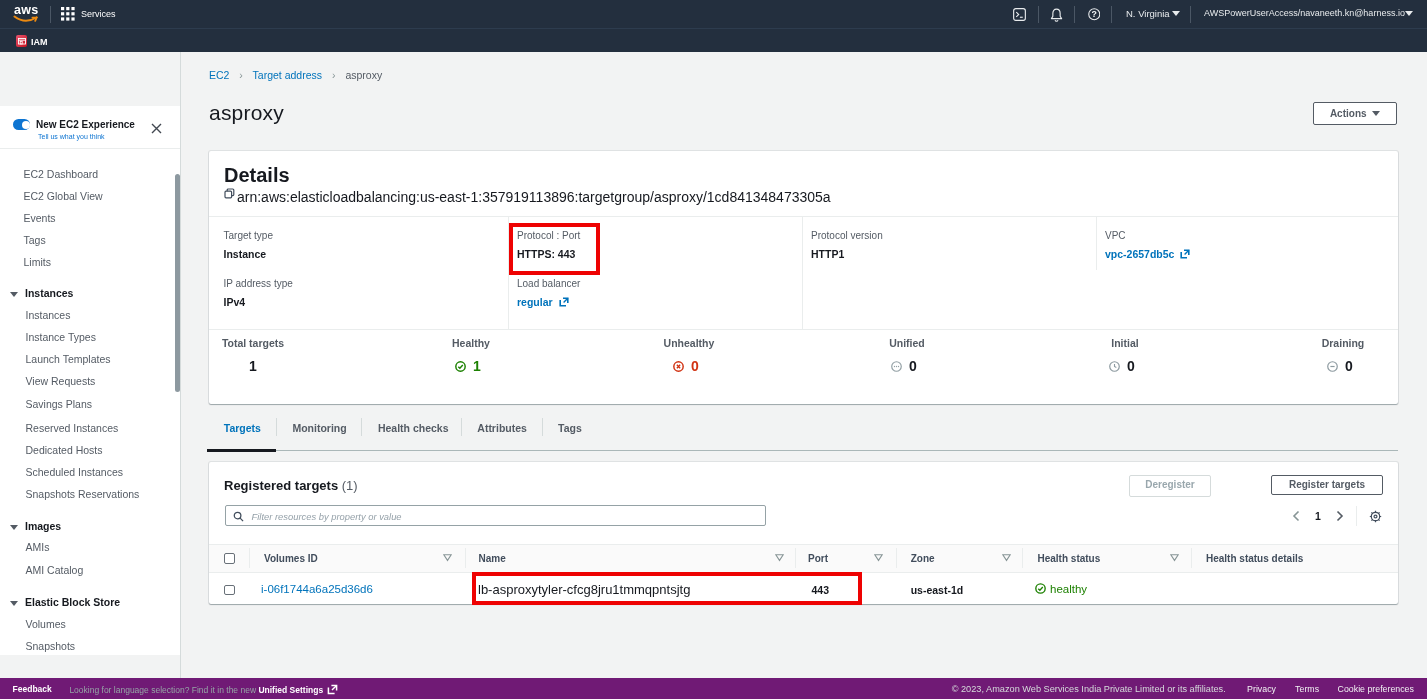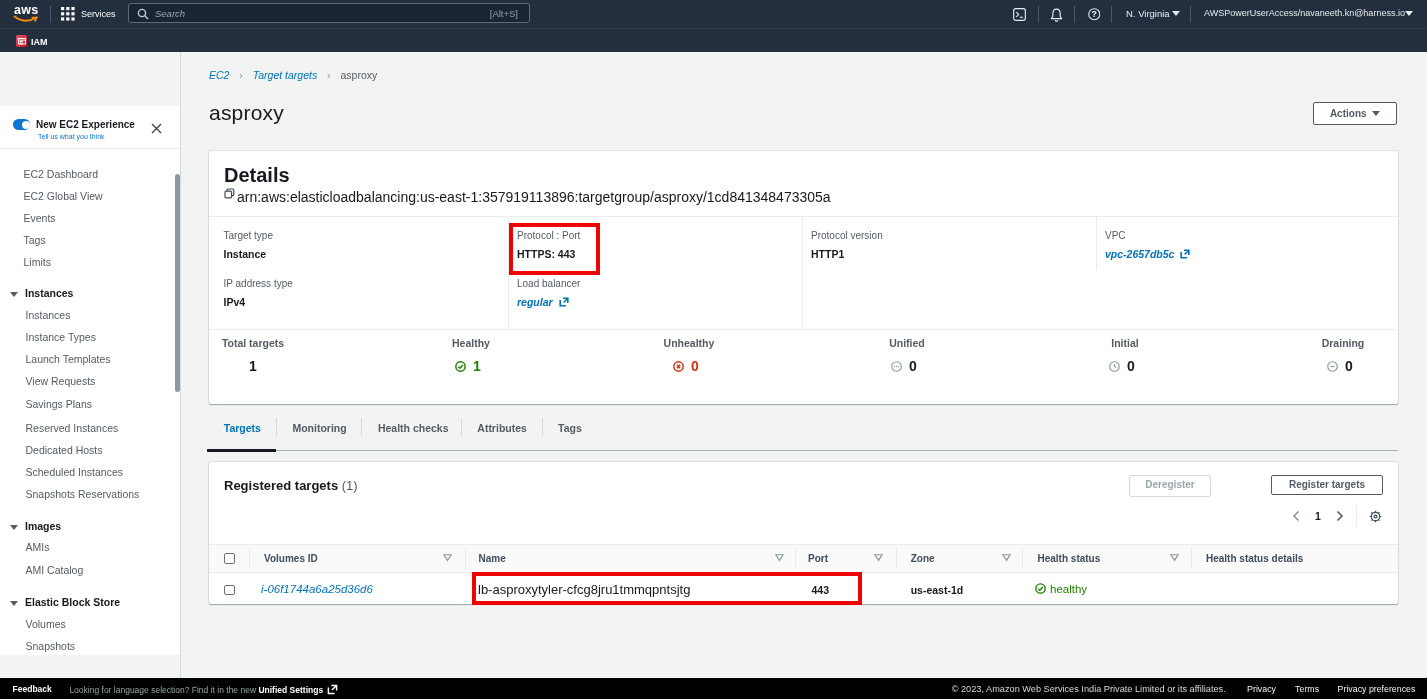--- a/index.html
+++ b/index.html
@@ -64,14 +64,6 @@
       </g>
   </svg>
   <div class="abs tb-text" style="left:81px;top:9px;font-size:9px;color:#fff">Services</div>
-  <div id="searchbox">
-    <svg class="abs" style="left:8px;top:4px" width="12" height="12" viewBox="0 0 12 12">
-        <circle cx="5" cy="5" r="3.6" stroke="#c3cad1" stroke-width="1.4" fill="none"></circle>
-        <line x1="7.8" y1="7.8" x2="11" y2="11" stroke="#c3cad1" stroke-width="1.4"></line>
-      </svg>
-    <span class="ph">Search</span>
-      <span class="alt">[Alt+S]</span>
-  </div>
   <svg class="abs" style="left:1013px;top:8px" width="13" height="13" viewBox="0 0 16 16">
       <rect x="0.8" y="0.8" width="14.4" height="14.4" rx="2.6" stroke="#e8ebed" stroke-width="1.4" fill="none"></rect>
       <path d="M4 5 l3 3 -3 3" stroke="#e8ebed" stroke-width="1.4" fill="none"></path>

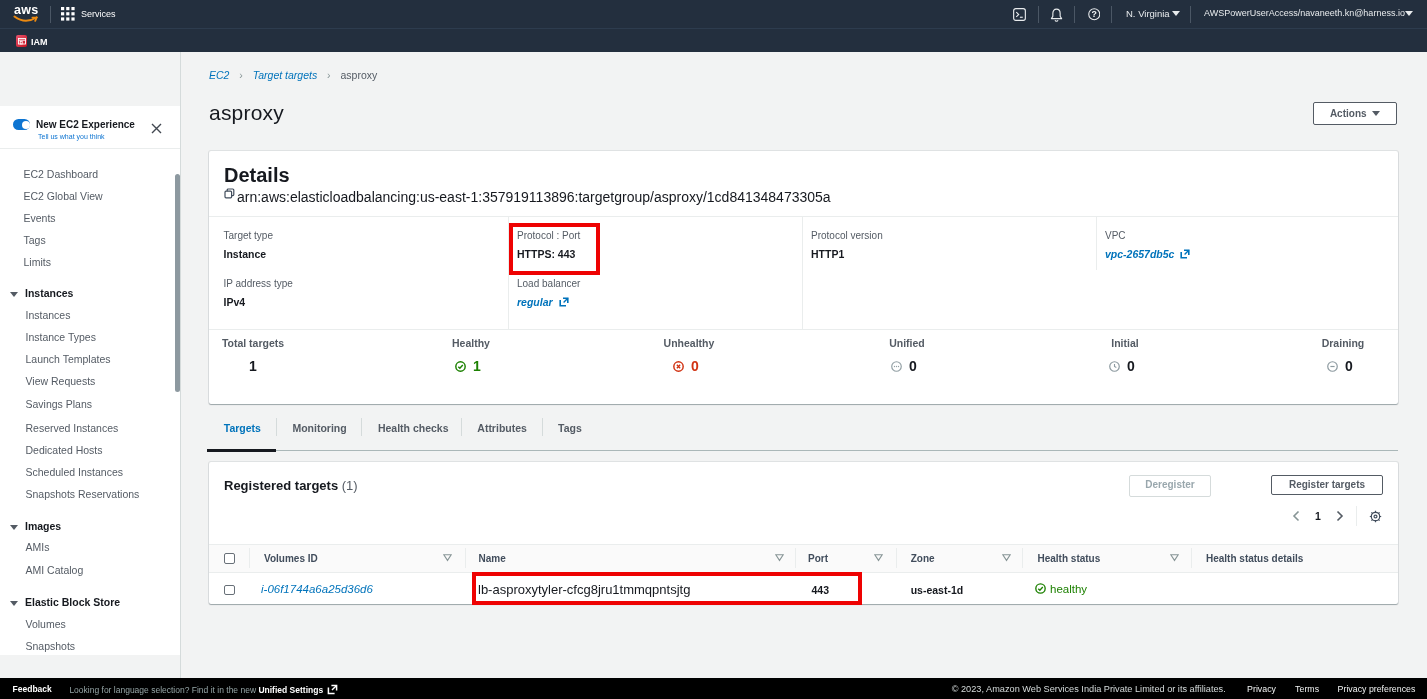--- a/index.html
+++ b/index.html
@@ -29,7 +29,7 @@
 .card { position:absolute; background:#fff; border-radius:2px; box-shadow:0 1px 1px 0 rgba(0,28,36,.3), 0 0 0 1px rgba(0,28,36,.08); }
 .lbl { font-size:10px; color:#545b64; }
 .val { font-size:10.5px; color:#16191f; font-weight:bold; }
-.link { color:#0073bb; text-decoration:none;font-style:italic; }
+.link { color:#0073bb; text-decoration:none; }
 .redbox { position:absolute; border:4px solid #ee0202; z-index:25; }
 .btn { position:absolute; background:#fff; border:1px solid #545b64; border-radius:2px; color:#545b64; font-weight:bold; font-size:10px; text-align:center; }
 .vdiv { position:absolute; width:1px; background:#eaeded; }

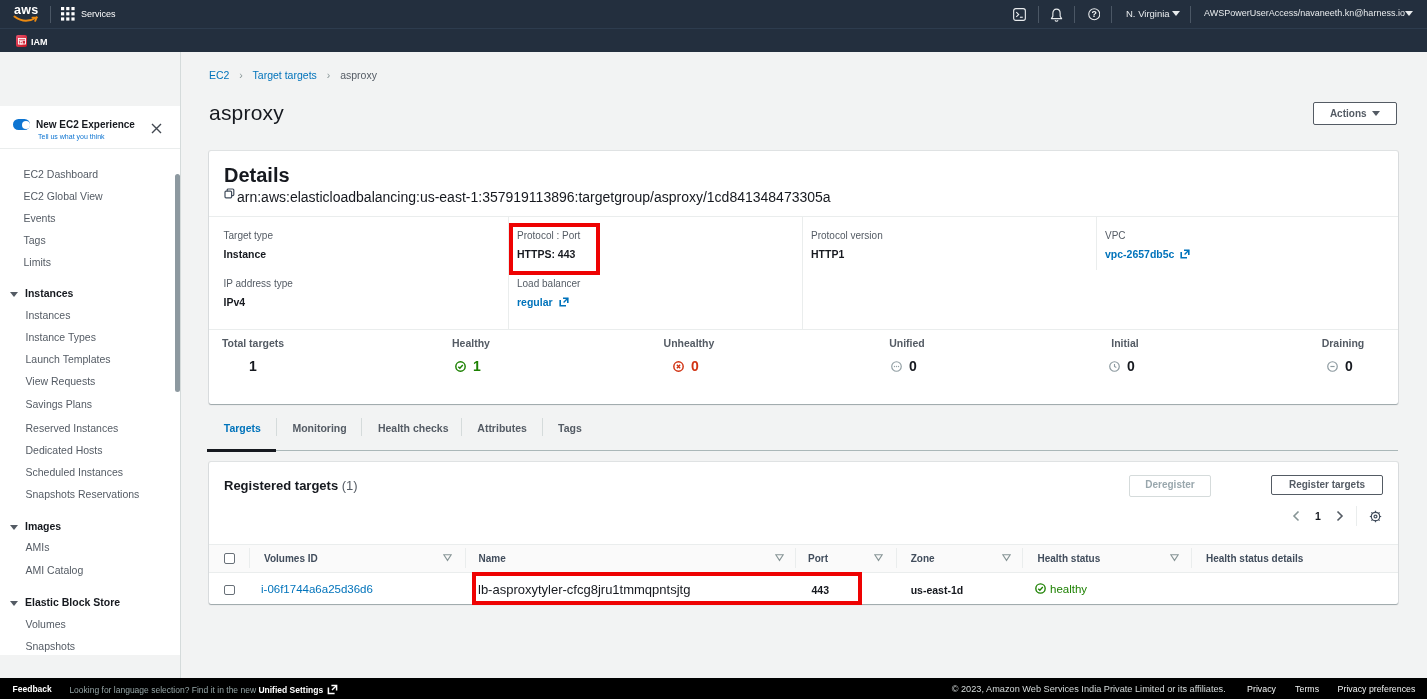--- a/index.html
+++ b/index.html
@@ -136,7 +136,7 @@
   <div class="abs" style="left:28px;top:17px;font-size:10.5px;">
     <span class="link">EC2</span>
     <span style="color:#879596;margin:0 7px">›</span>
-    <span class="link">Target targets</span>
+    <span class="link">Target address</span>
     <span style="color:#879596;margin:0 7px">›</span>
     <span style="color:#545b64">asproxy</span>
   </div>

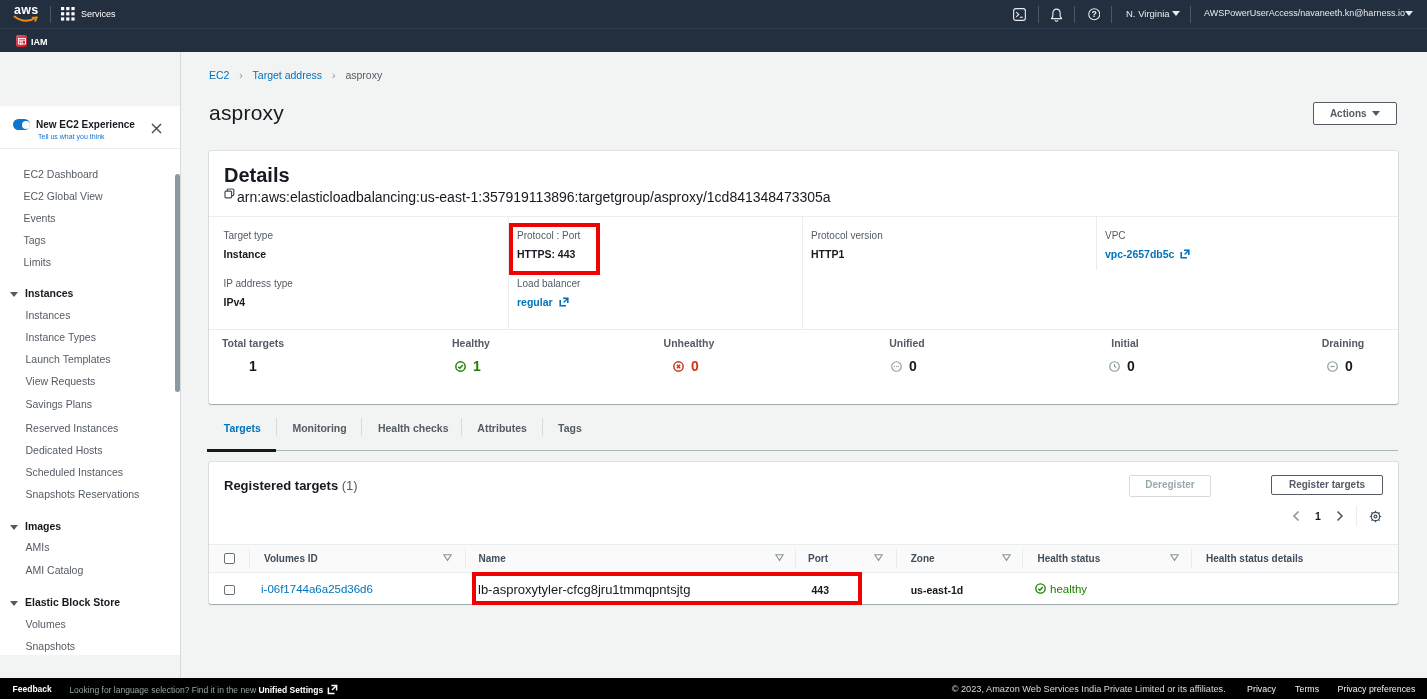--- a/index.html
+++ b/index.html
@@ -247,6 +247,13 @@
     </div>
     <div class="btn" style="left:920px;top:13px;width:82px;height:22px;line-height:18px;border-color:#d5dbdb;color:#99a7ad">Deregister</div>
     <div class="btn" style="left:1062px;top:13px;width:112px;height:20px;line-height:18px">Register targets</div>
+    <div class="abs" style="left:16px;top:43px;width:541px;height:21px;border:1px solid #95a2a6;border-radius:2px;background:#fff">
+      <svg class="abs" style="left:7px;top:5px" width="11" height="11" viewBox="0 0 12 12">
+          <circle cx="5" cy="5" r="3.6" stroke="#414d5c" stroke-width="1.4" fill="none"></circle>
+          <line x1="7.8" y1="7.8" x2="11" y2="11" stroke="#414d5c" stroke-width="1.4"></line>
+        </svg>
+      <span class="abs" style="left:25.5px;top:5px;font-size:9.4px;font-style:italic;color:#95a1a9">Filter resources by property or value</span>
+    </div>
     <svg class="abs" style="left:1083px;top:48px" width="8" height="12" viewBox="0 0 8 12">
         <path d="M6.5 1.5 L2 6 L6.5 10.5" stroke="#879596" stroke-width="1.6" fill="none"></path>
       </svg>

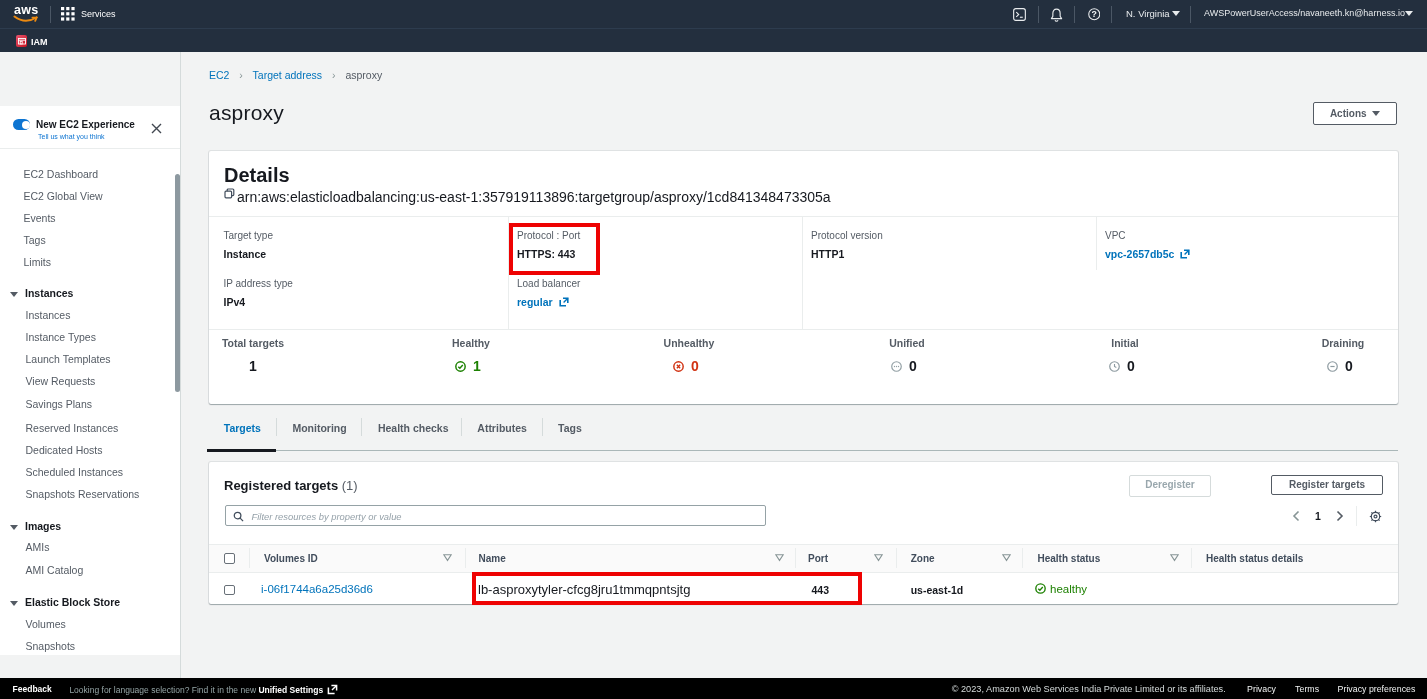--- a/index.html
+++ b/index.html
@@ -15,7 +15,7 @@
 #searchbox .ph { position:absolute; left:26px; top:4px; font-style:italic; color:#9aa5ae; font-size:9.5px; }
 #searchbox .alt { position:absolute; right:11px; top:4px; color:#95a0aa; font-size:9.5px; }
 
-#footer { position:absolute; left:0; top:678px; width:1427px; height:21px; background:#000000; z-index:30; color:#d5dbdb; font-size:8.5px; }
+#footer { position:absolute; left:0; top:678px; width:1427px; height:21px; background:#701a75; z-index:30; color:#d5dbdb; font-size:8.5px; }
 #footer .f { position:absolute; top:6px; }
 
 #side-border { position:absolute; left:180px; top:52px; width:1px; height:626px; background:#d5dbdb; z-index:5; }

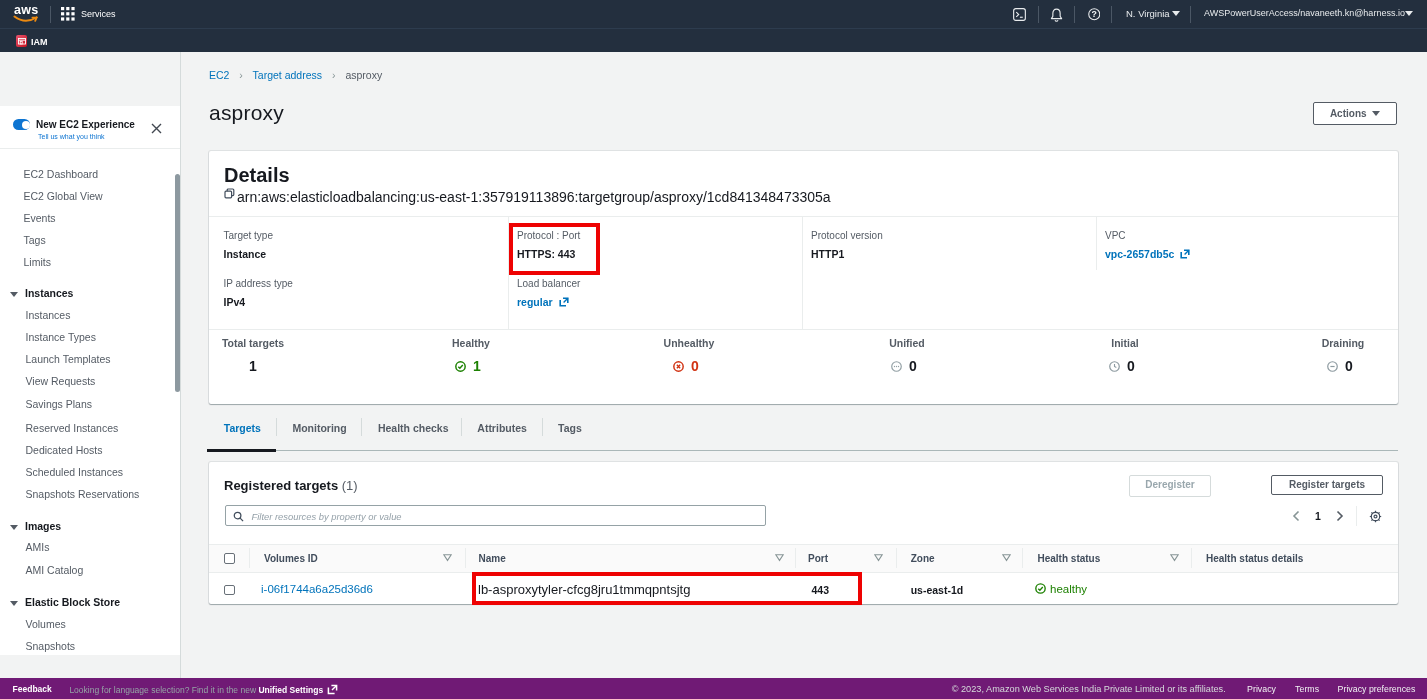--- a/index.html
+++ b/index.html
@@ -322,7 +322,7 @@
   <div class="f" style="left:951.7px;color:#d5dbdb;font-size:9.2px">© 2023, Amazon Web Services India Private Limited or its affiliates.</div>
   <div class="f" style="left:1247.1px;color:#f1f3f3;font-size:8.8px">Privacy</div>
   <div class="f" style="left:1295.1px;color:#f1f3f3;font-size:8.8px">Terms</div>
-  <div class="f" style="left:1337.6px;color:#f1f3f3;font-size:8.8px">Privacy preferences</div>
+  <div class="f" style="left:1337.6px;color:#f1f3f3;font-size:8.8px">Cookie preferences</div>
 </div>
 
 <div class="redbox" style="left:508.5px;top:222.5px;width:91.5px;height:52.5px"></div>

